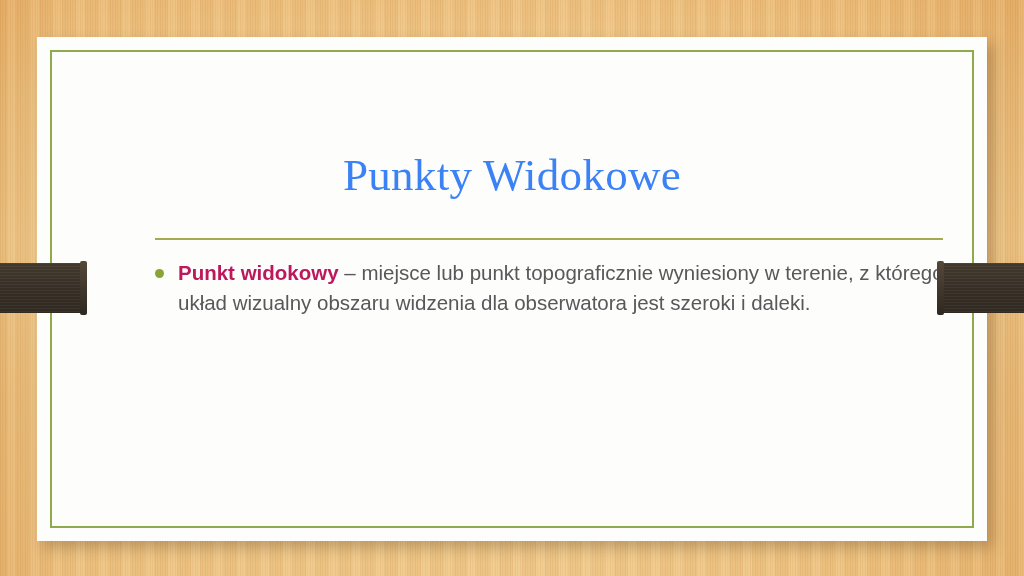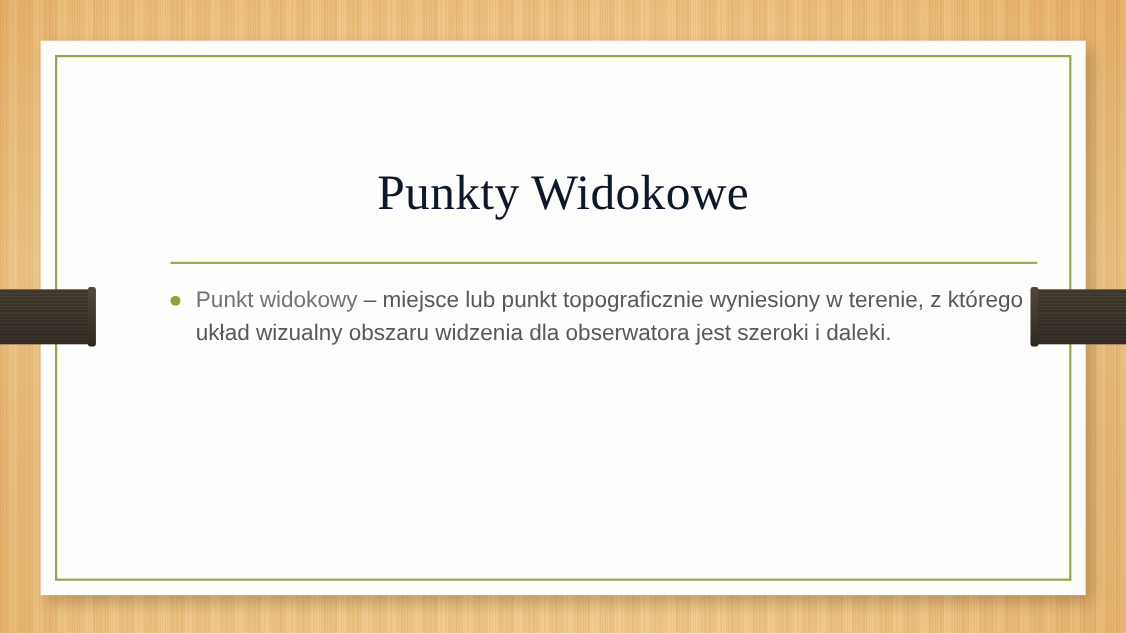--- a/index.html
+++ b/index.html
@@ -125,7 +125,7 @@
     font-family: "Liberation Serif", "DejaVu Serif", serif;
     font-size: 45px;
     font-weight: 400;
-    color: #0f172a;
+    color: #3b82f6;
     letter-spacing: 0.3px;
     line-height: 1;
   }

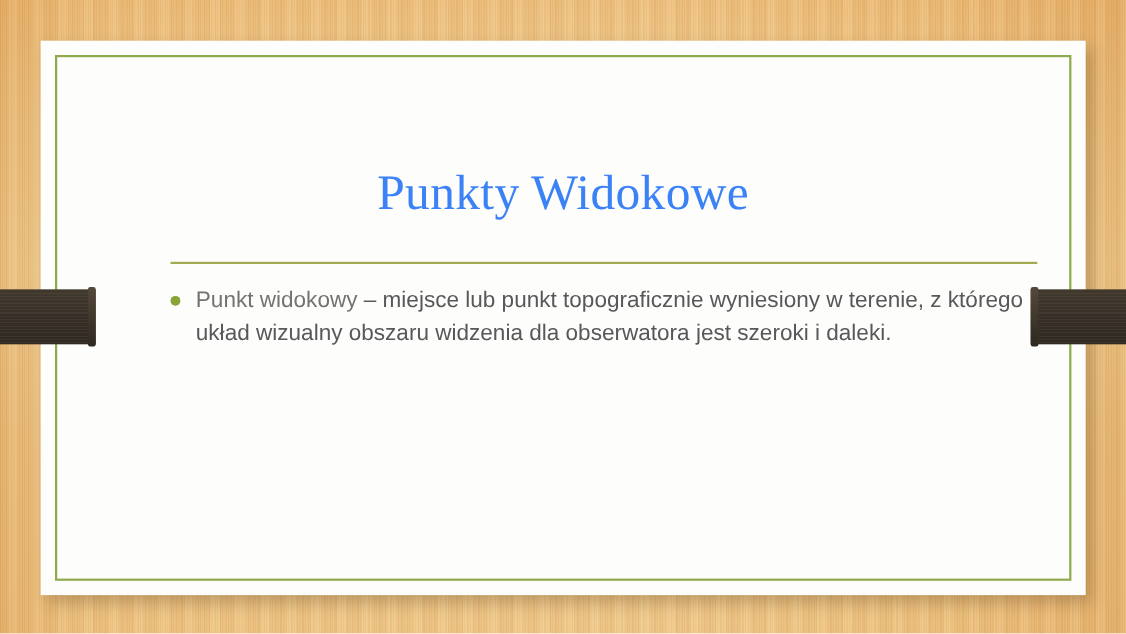--- a/index.html
+++ b/index.html
@@ -167,8 +167,8 @@
   }
   .bullet-text { display: inline; }
   .term-strong {
-    font-weight: normal;
-    color: #737373;
+    font-weight: bold;
+    color: #be185d;
   }
 </style>
 </head>

